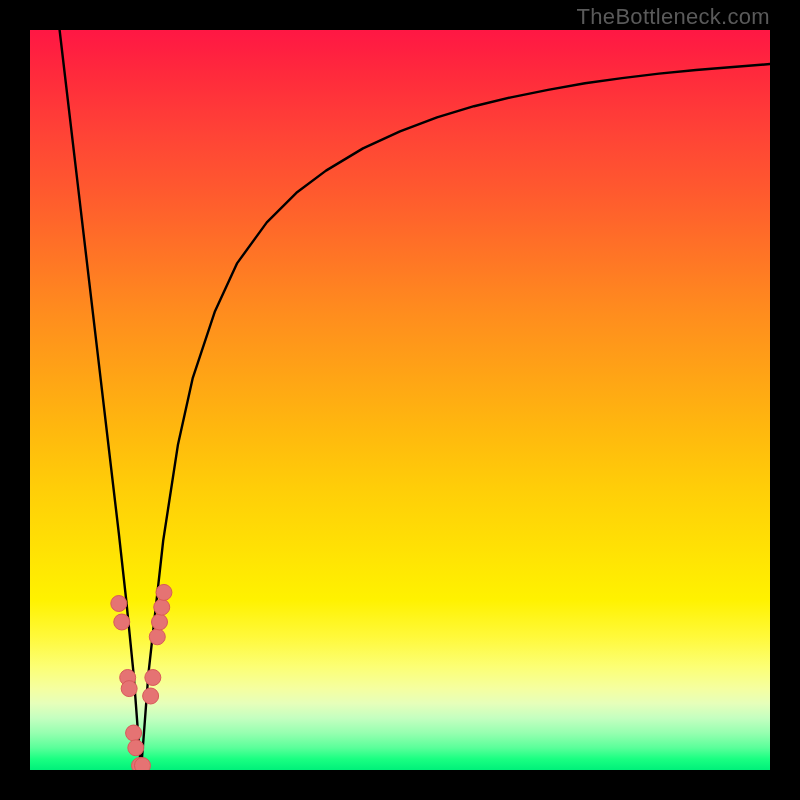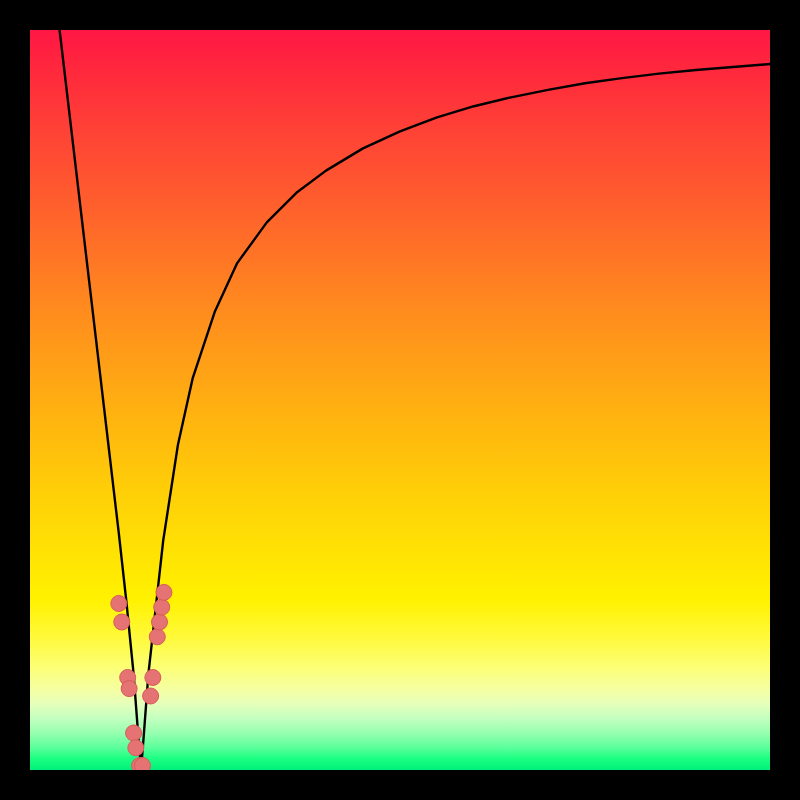--- a/index.html
+++ b/index.html
@@ -107,6 +107,7 @@
         </g>
     </svg>
   </div>
+  <div class="watermark">TheBottleneck.com</div>
 </div>
 
 </body></html>

